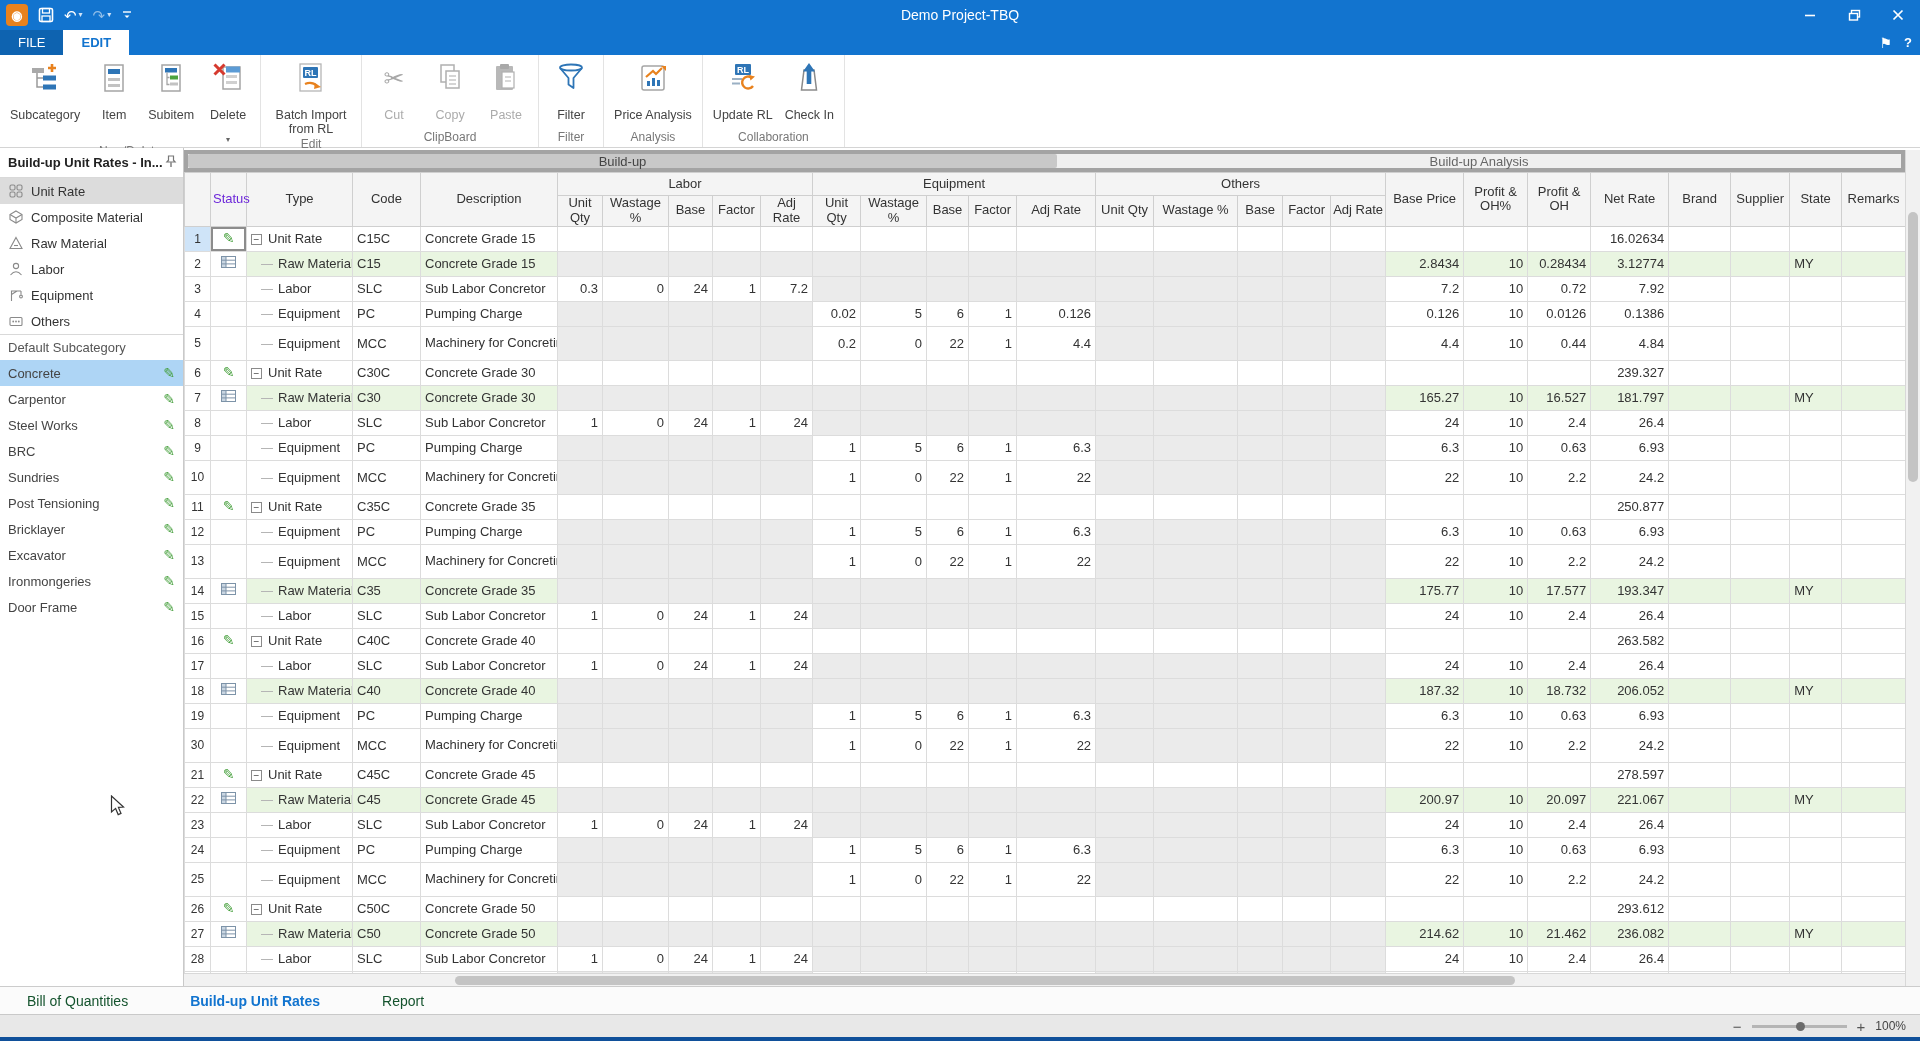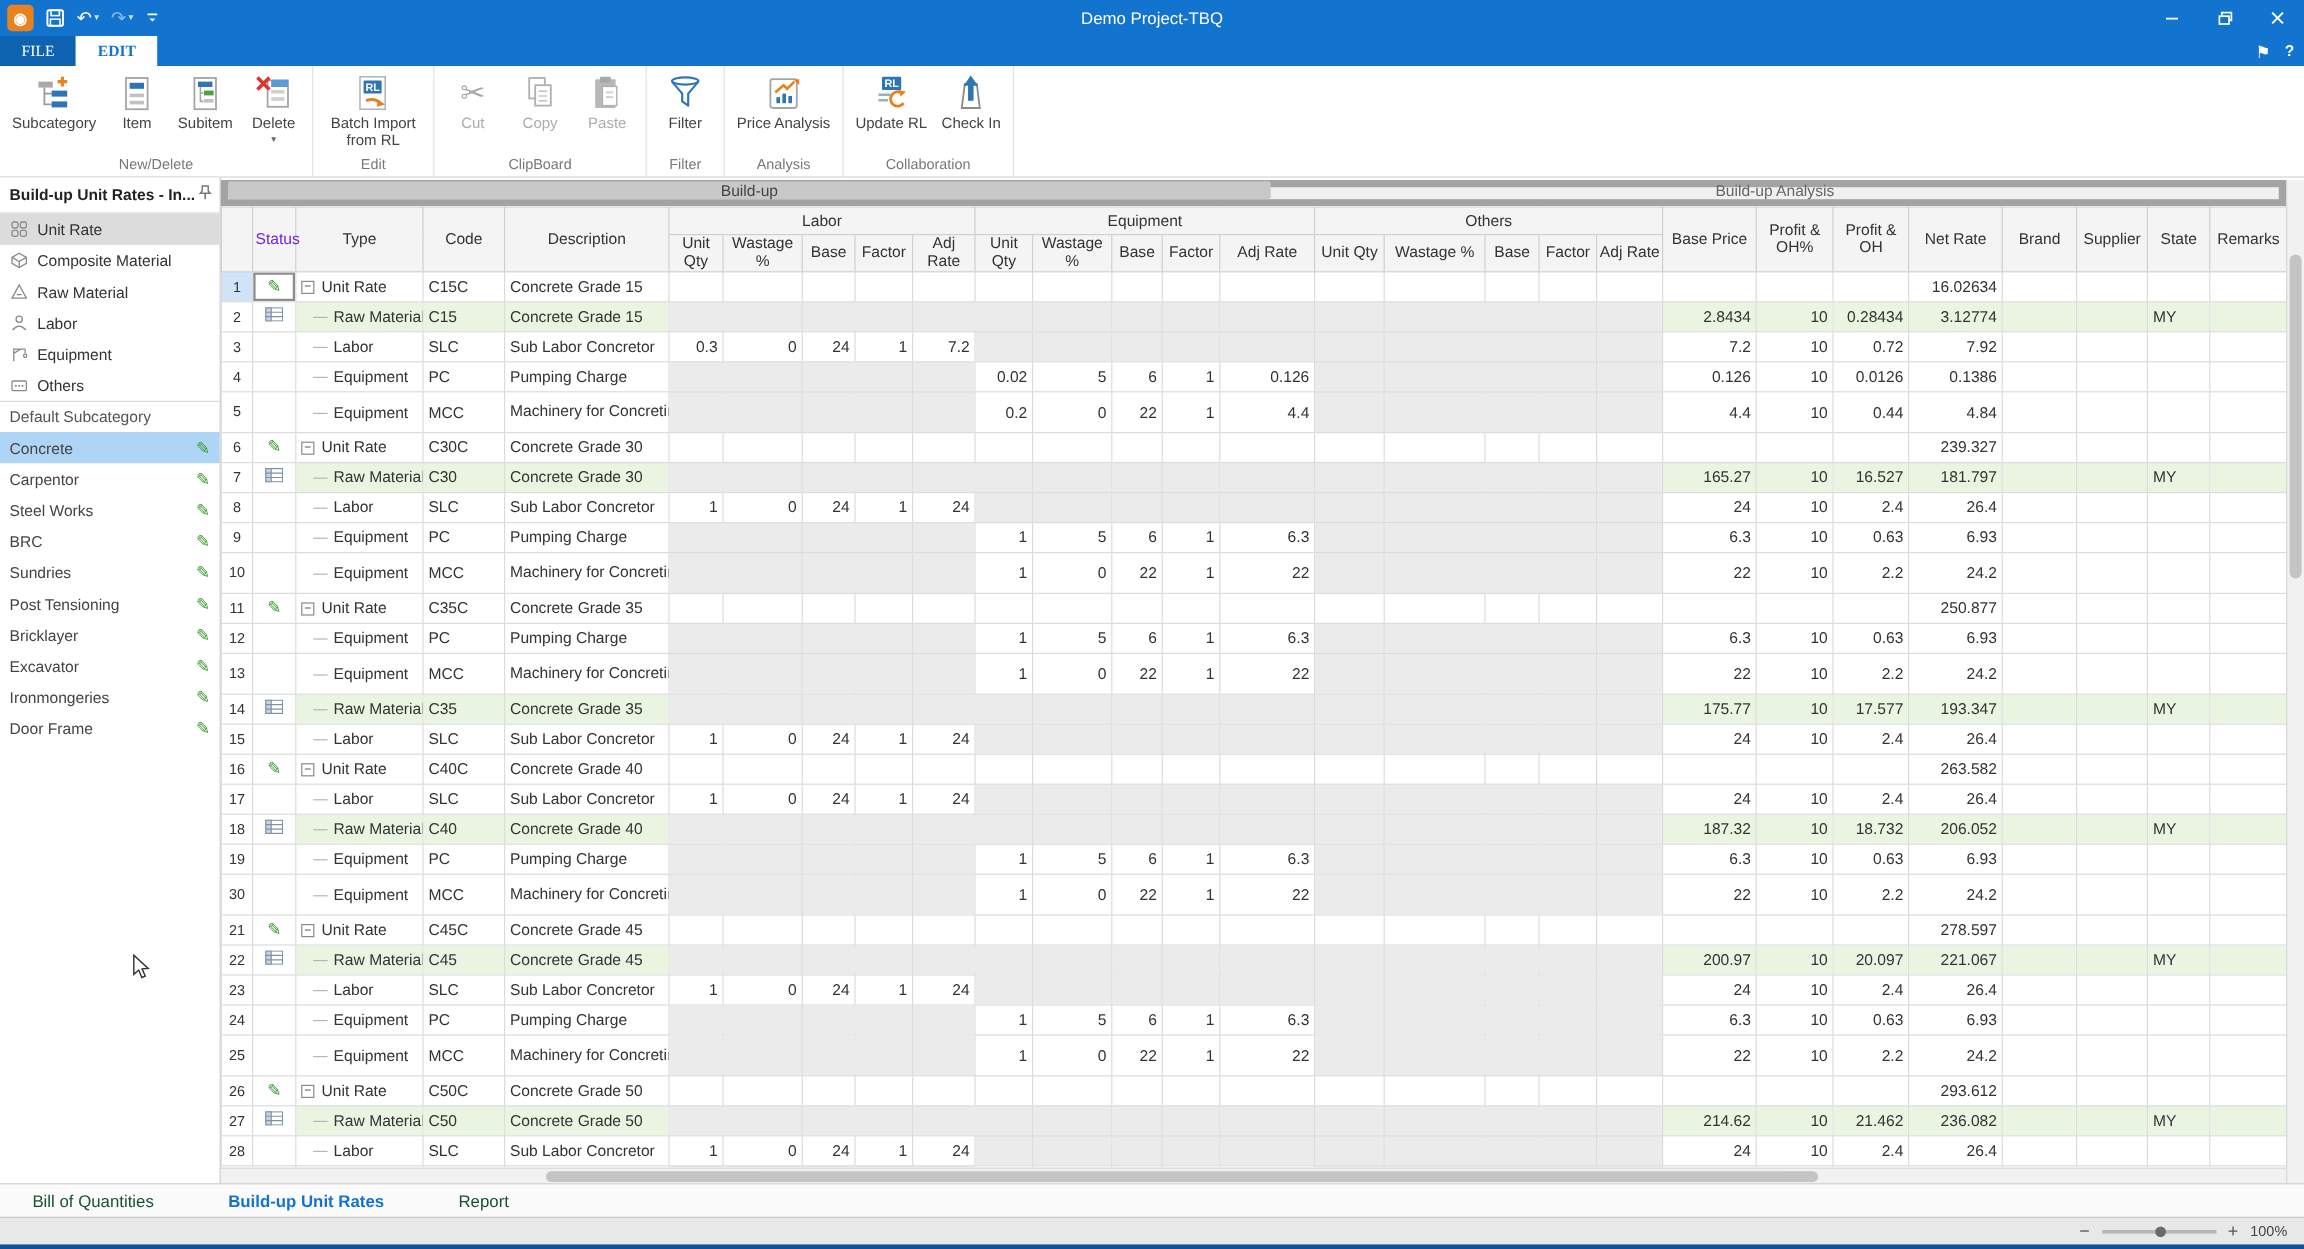--- a/index.html
+++ b/index.html
@@ -23,7 +23,7 @@
   
   .tabrow { position:absolute; left:0; top:30px; width:1920px; height:25px; background:#1274cf; }
   .rtabs { display:flex; height:25px; }
-  .rtab { padding:0 18px; height:25px; line-height:25px; font-size:13px; color:#fff; cursor:default;font-family:Liberation Serif, serif; }
+  .rtab { padding:0 18px; height:25px; line-height:25px; font-size:13px; color:#fff; cursor:default; }
   .rtab.filetab { background:#0e63b0; }
   .rtab.active { background:#fff; color:#1274cf; font-weight:bold; }
   .tabrow-right { position:absolute; right:8px; top:0; height:25px; display:flex; align-items:center; gap:12px; color:#fff; }

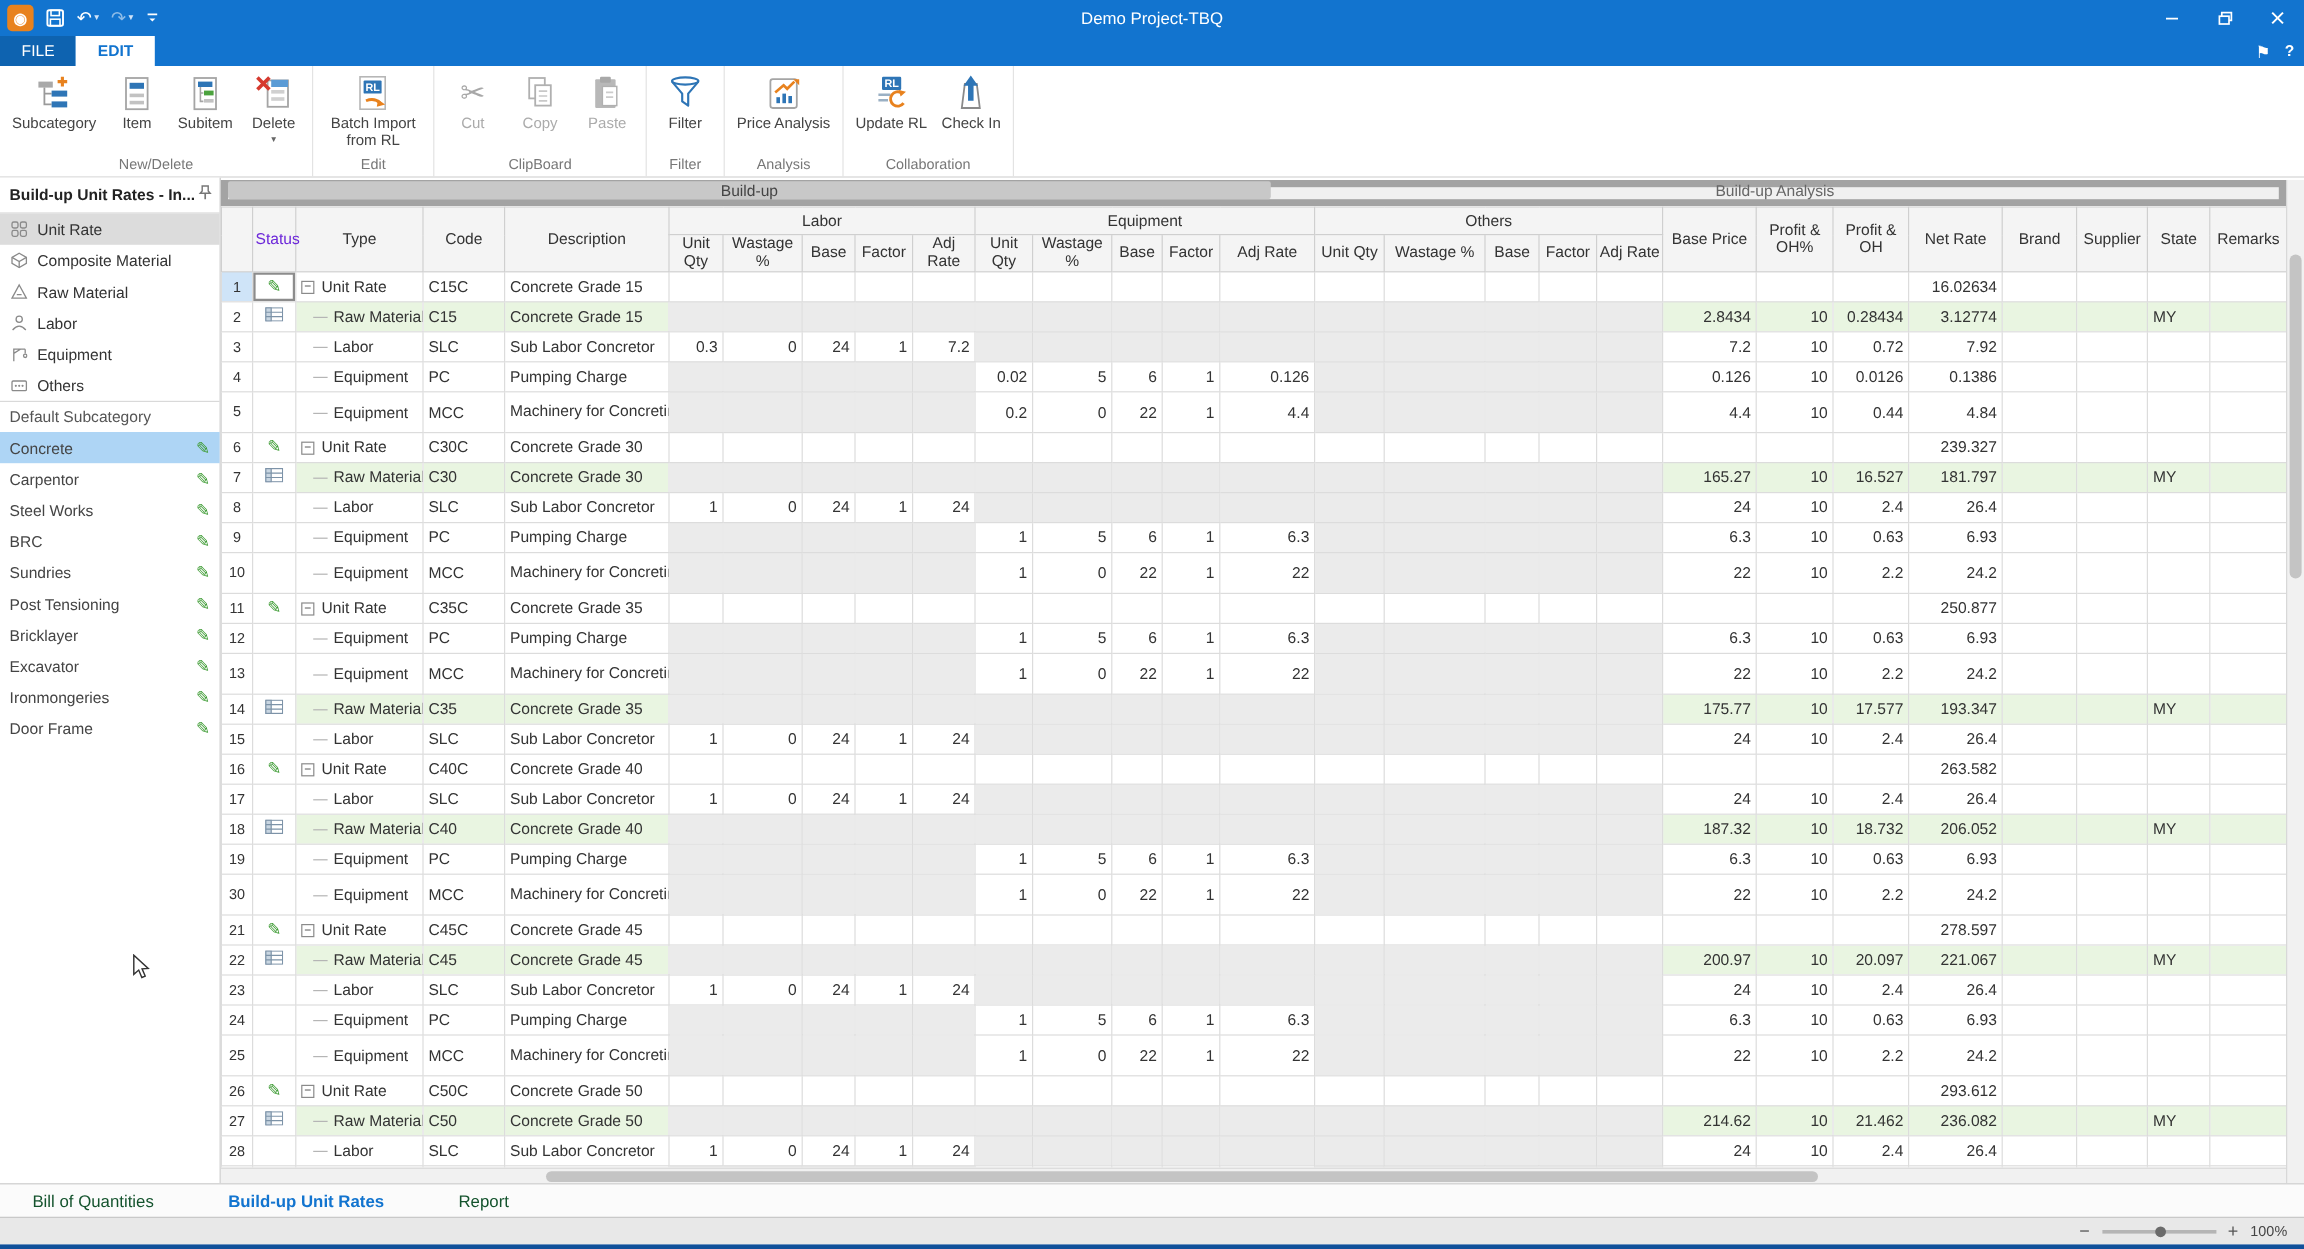--- a/index.html
+++ b/index.html
@@ -36,7 +36,7 @@
   .rgroup-buttons { display:flex; flex:1; align-items:flex-start; }
   .rgroup-label { text-align:center; font-size:12px; color:#777; height:17px; line-height:15px; }
   .rbtn { min-width:56px; max-width:92px; padding:3px 6px 0 6px; display:flex; flex-direction:column;
-    align-items:center; cursor:default; }
+    align-items:center; cursor:default;gap:12px; }
   .rbtn .ric { height:36px; display:flex; align-items:center; justify-content:center; }
   .rbtn .rlab { font-size:12.5px; color:#444; text-align:center; line-height:1.15; max-width:80px; }
   .rbtn.disabled .rlab { color:#ababab; }

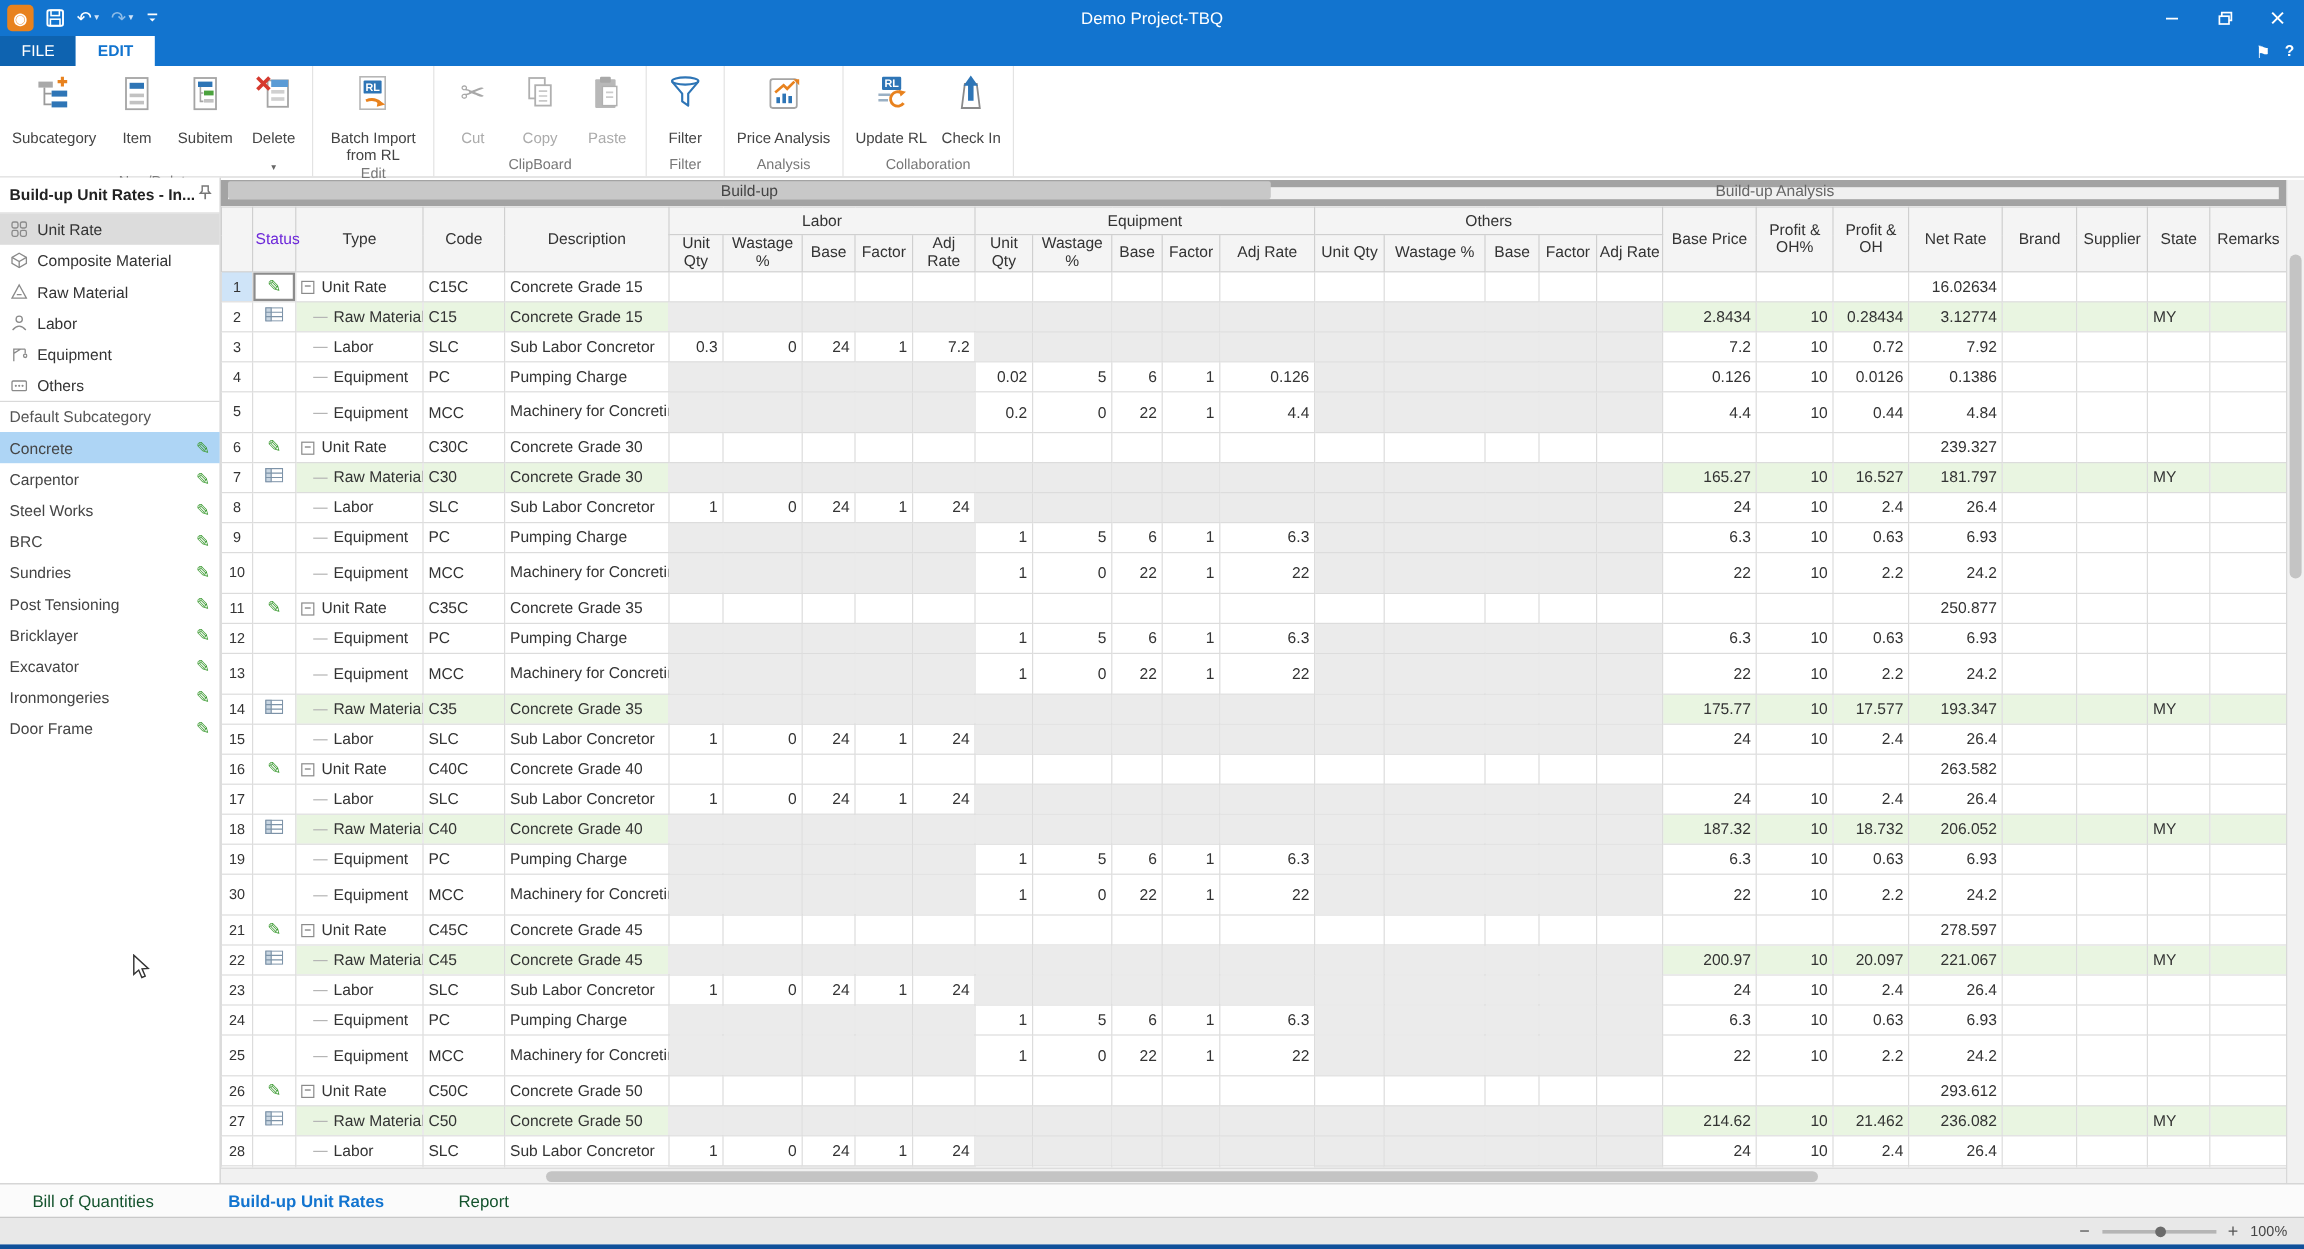--- a/index.html
+++ b/index.html
@@ -61,7 +61,7 @@
 
   
   .band { position:absolute; left:184px; top:150px; width:1721px; height:22px; background:#f0f0f0;
-    border:6px solid #a3a3a3; display:flex; font-size:13px; color:#444;align-items:flex-end; }
+    border:4px solid #a3a3a3; display:flex; font-size:13px; color:#444; }
   .band-thumb { width:869px; background:#c8c8c8; border-radius:2px; display:flex; align-items:center;
     justify-content:center; }
   .band-rest { flex:1; display:flex; align-items:center; justify-content:center; color:#666; }

